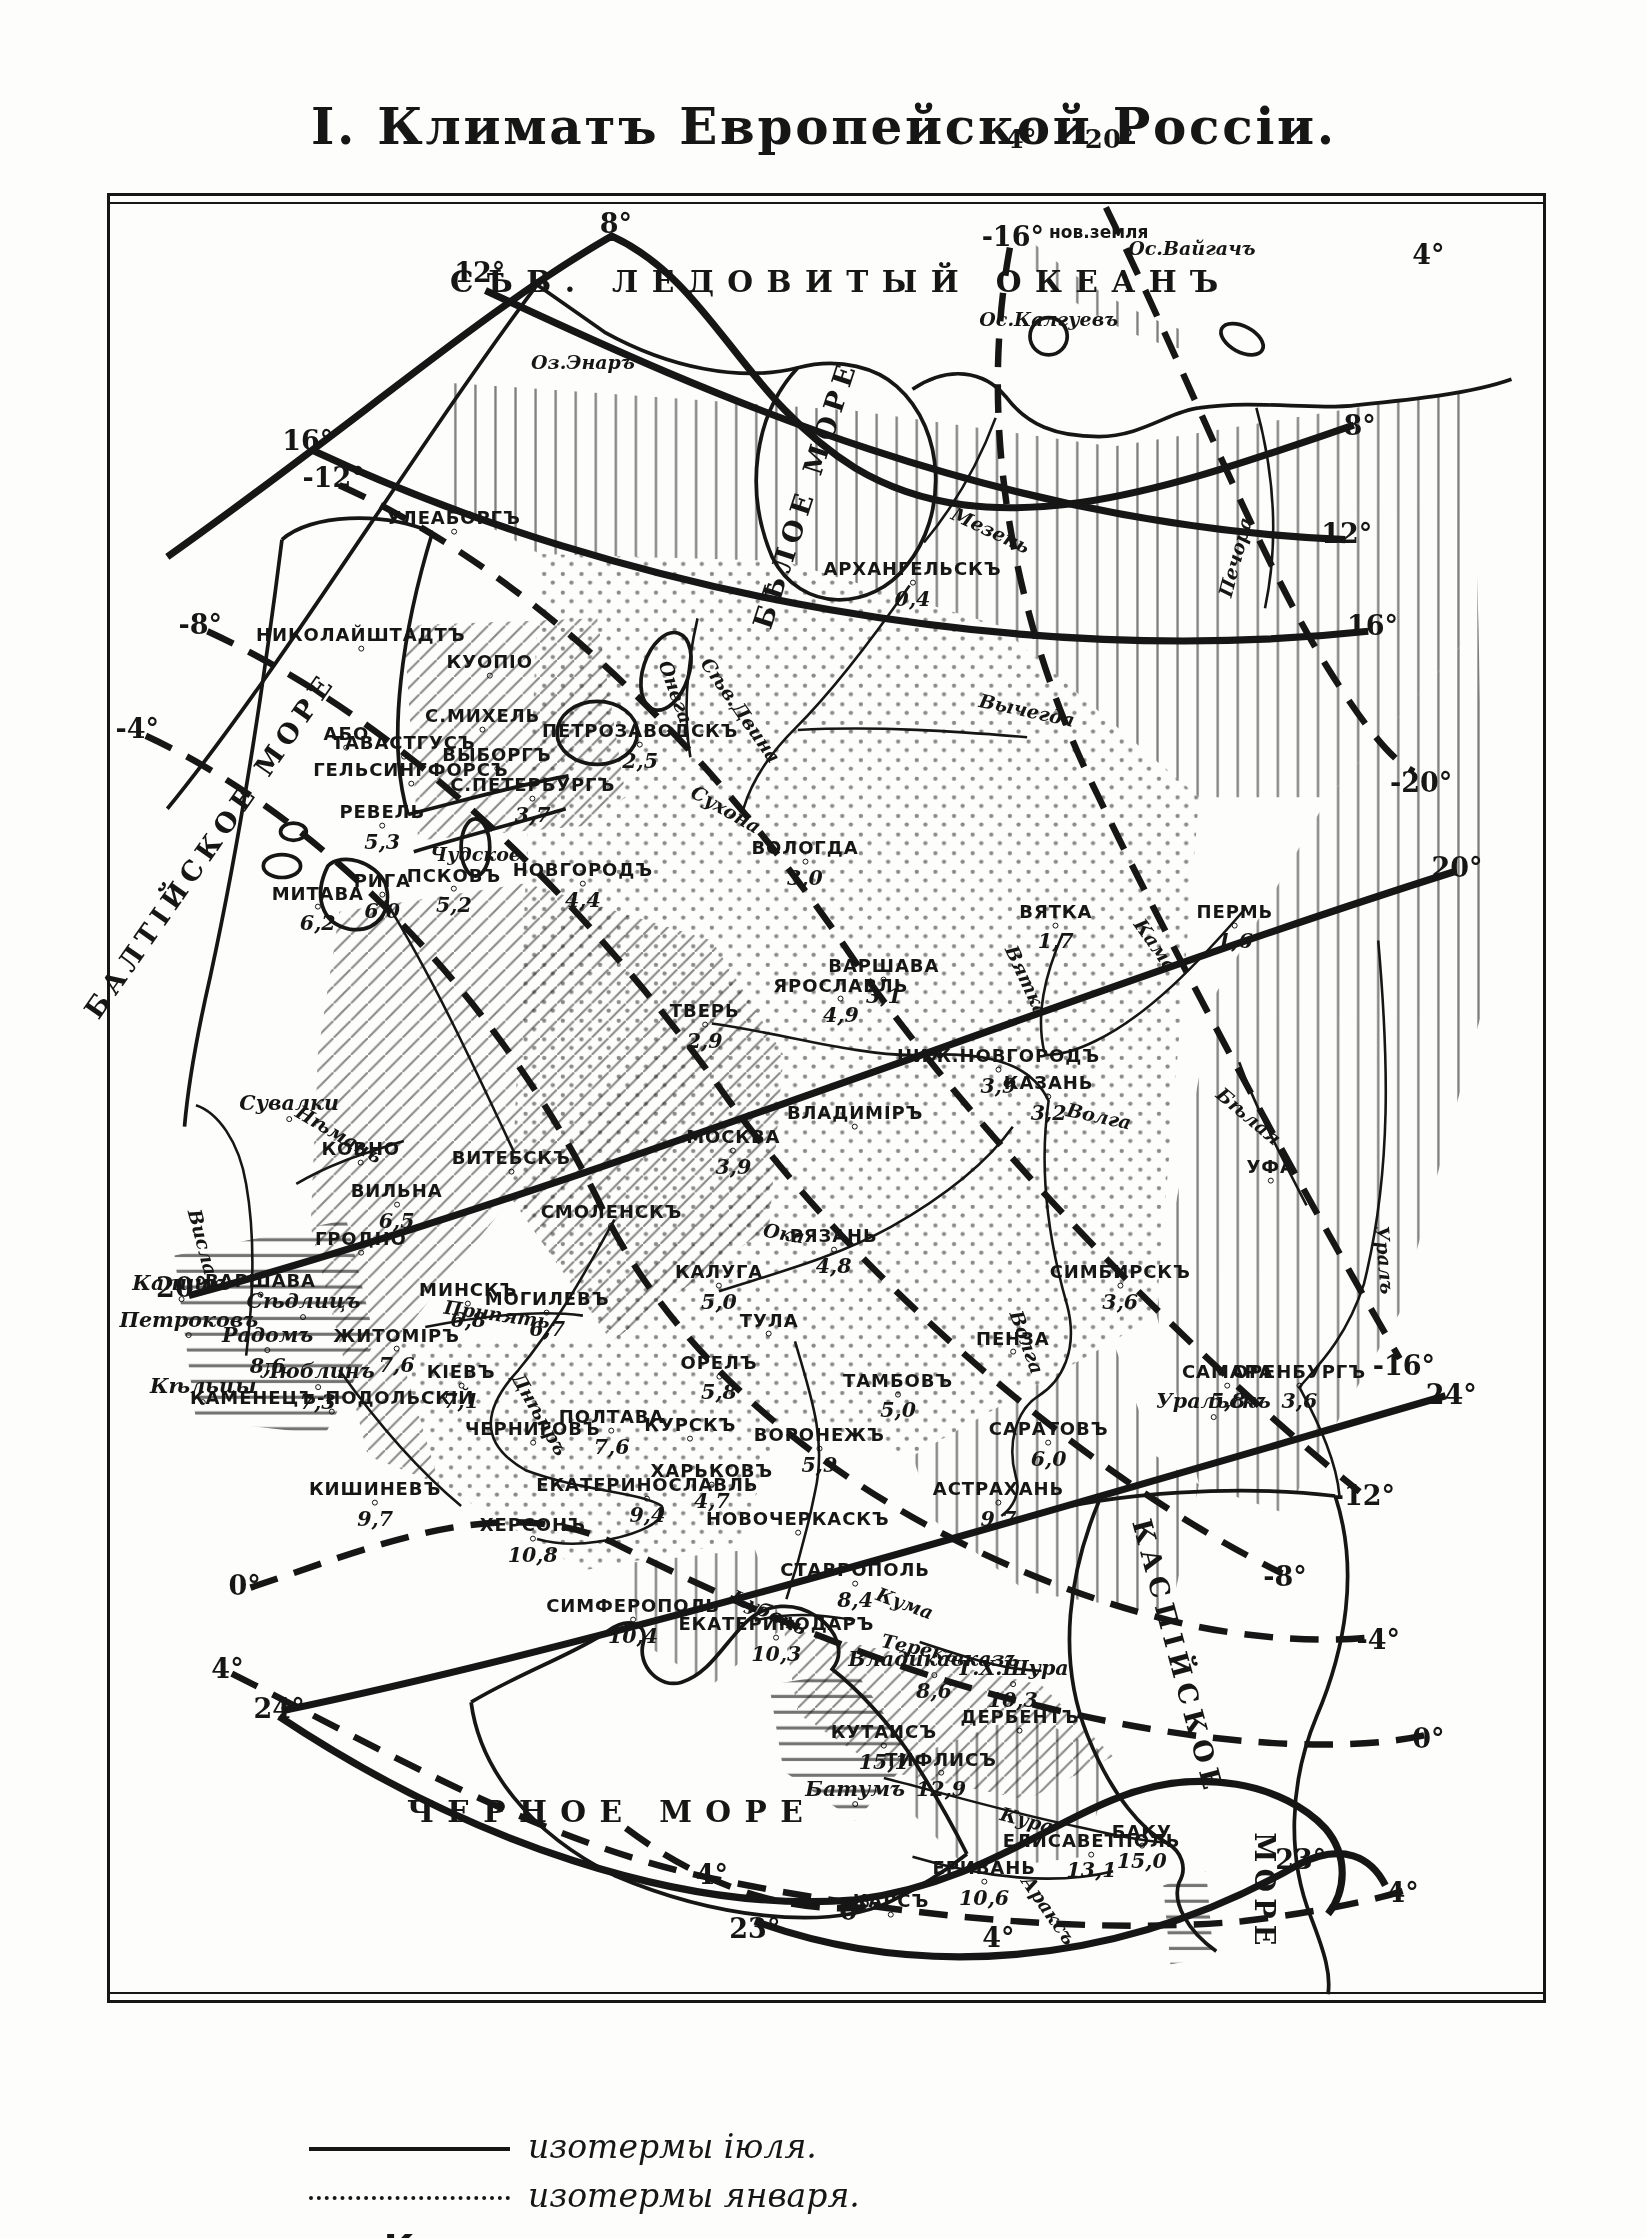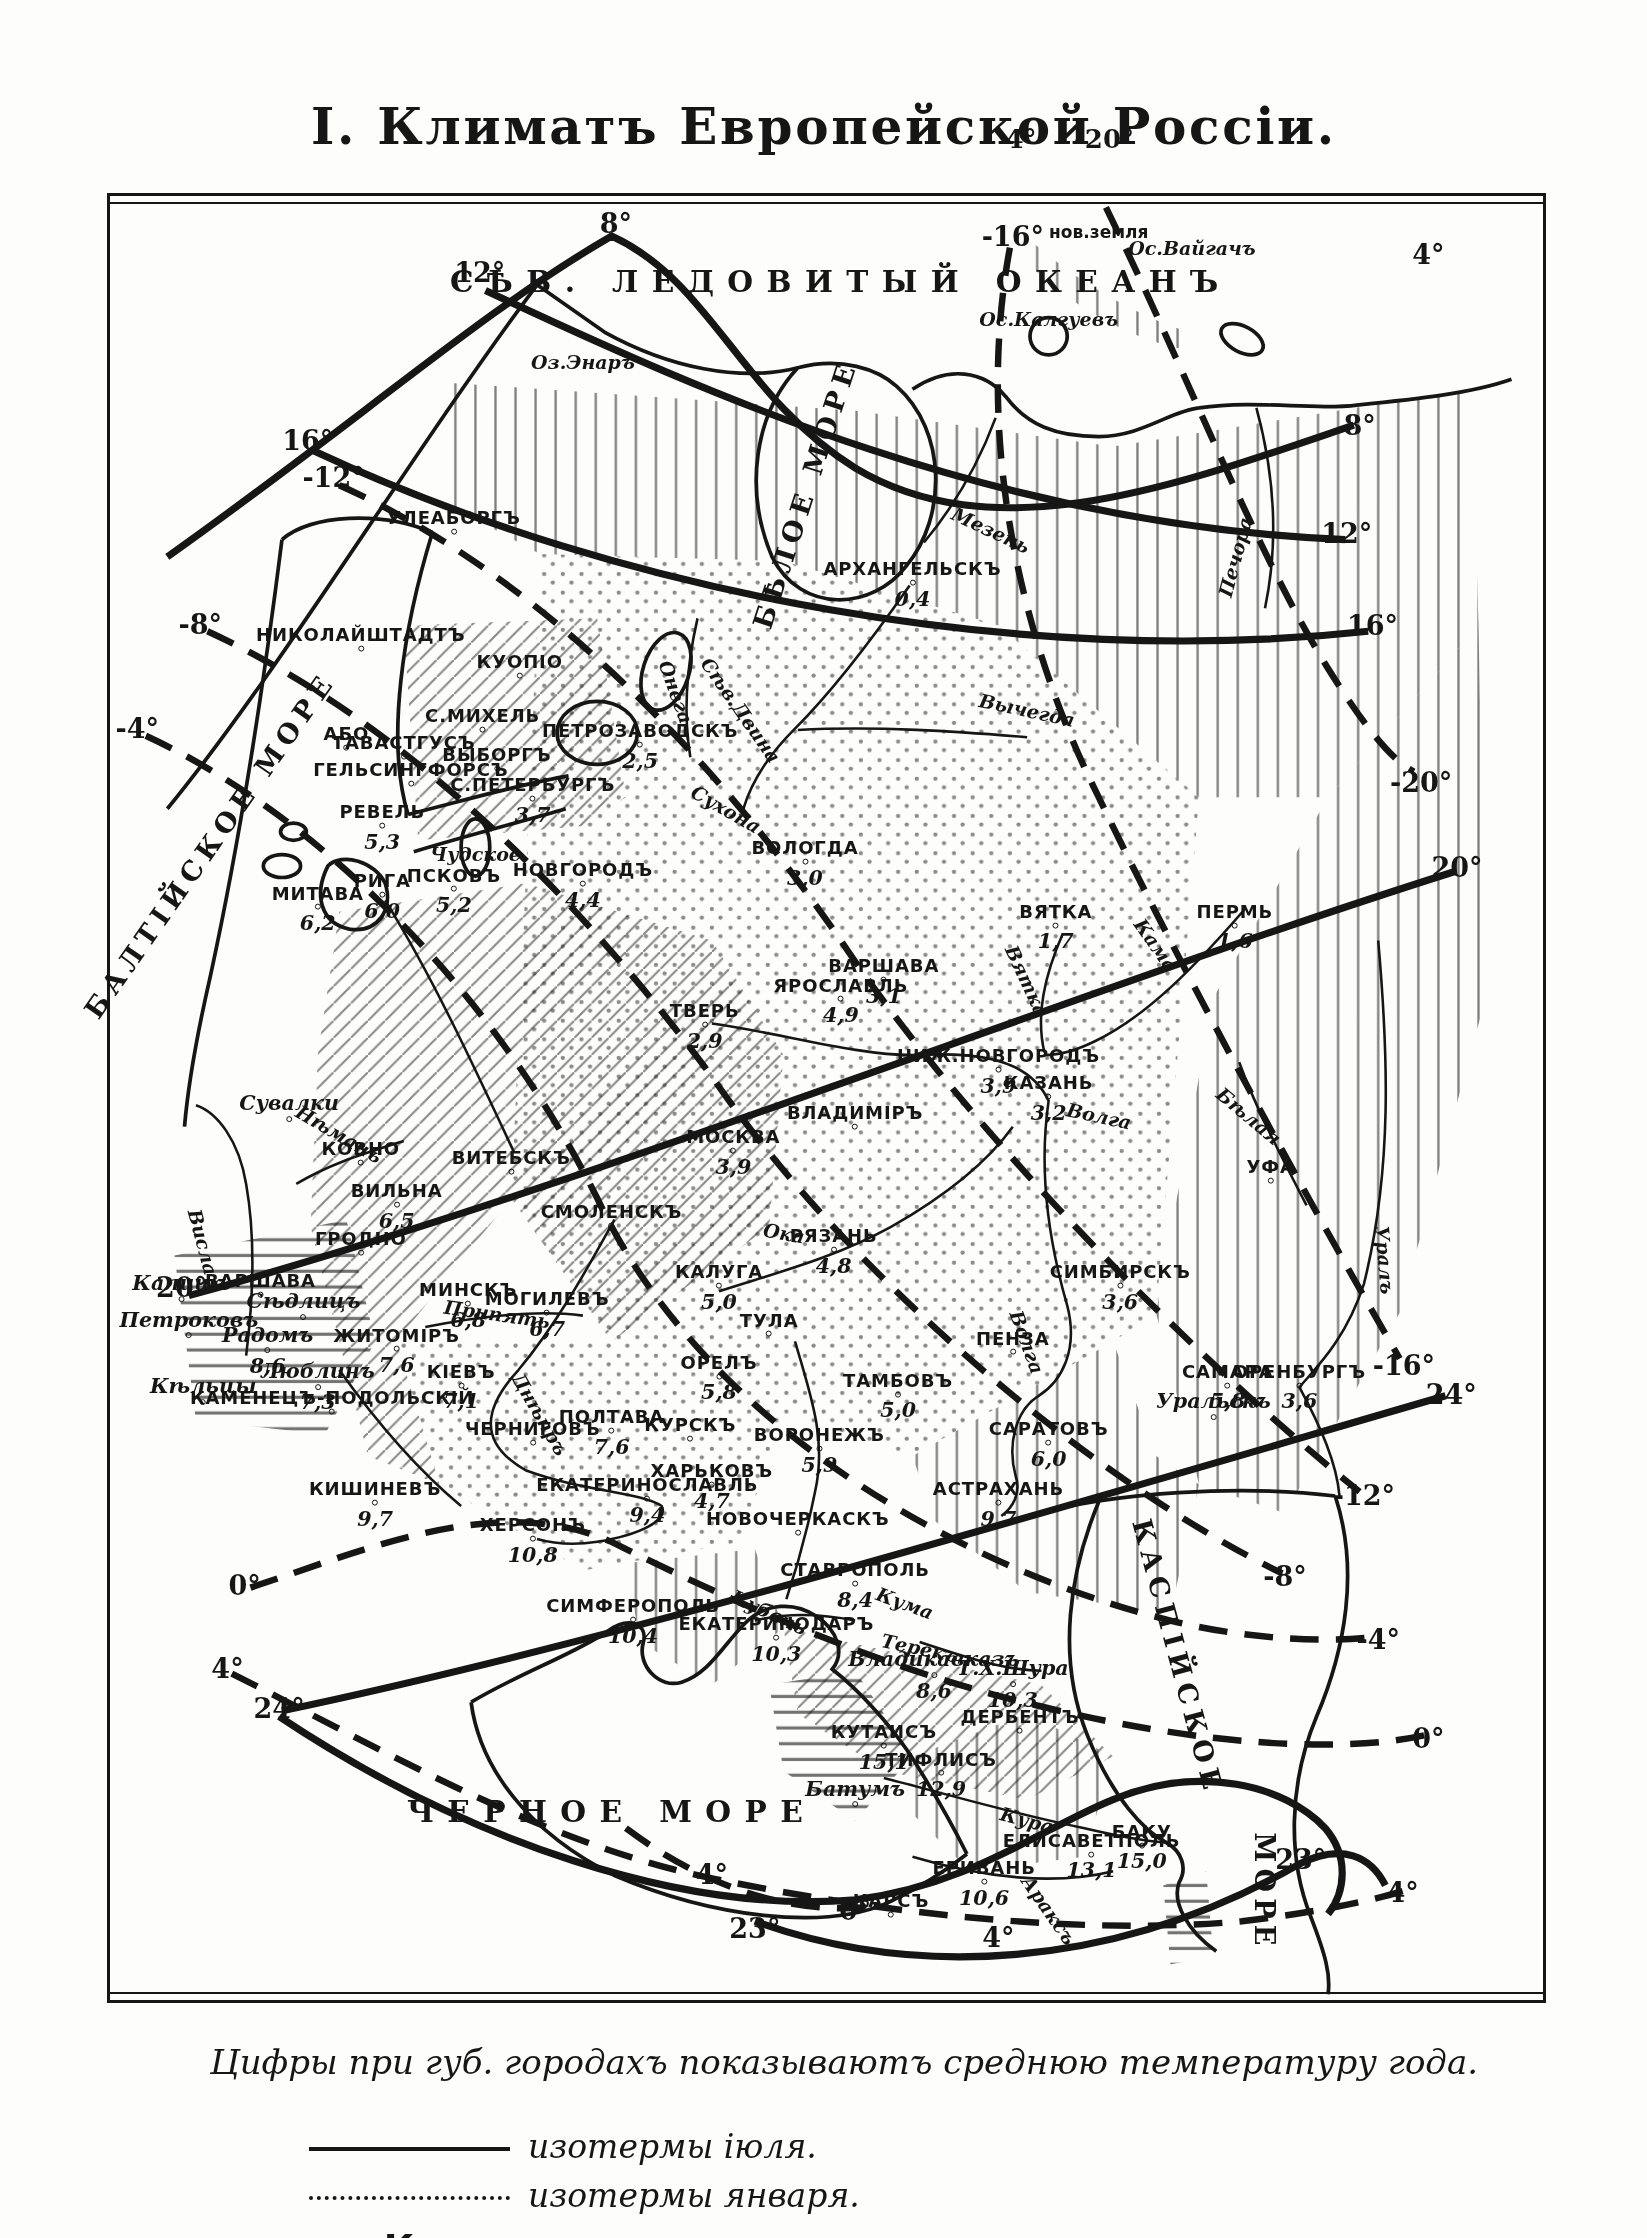--- a/index.html
+++ b/index.html
@@ -227,7 +227,7 @@
         <span class="dot"></span>
 
       </div>
-        <div class="mlabel city" style="left: 26.5%; top: 26%; position: absolute; margin-left: 30px;">
+        <div class="mlabel city" style="left: 26.5%; top: 26%; position: absolute;">
         <span class="nm">КУОПІО</span>
         <span class="dot"></span>
 

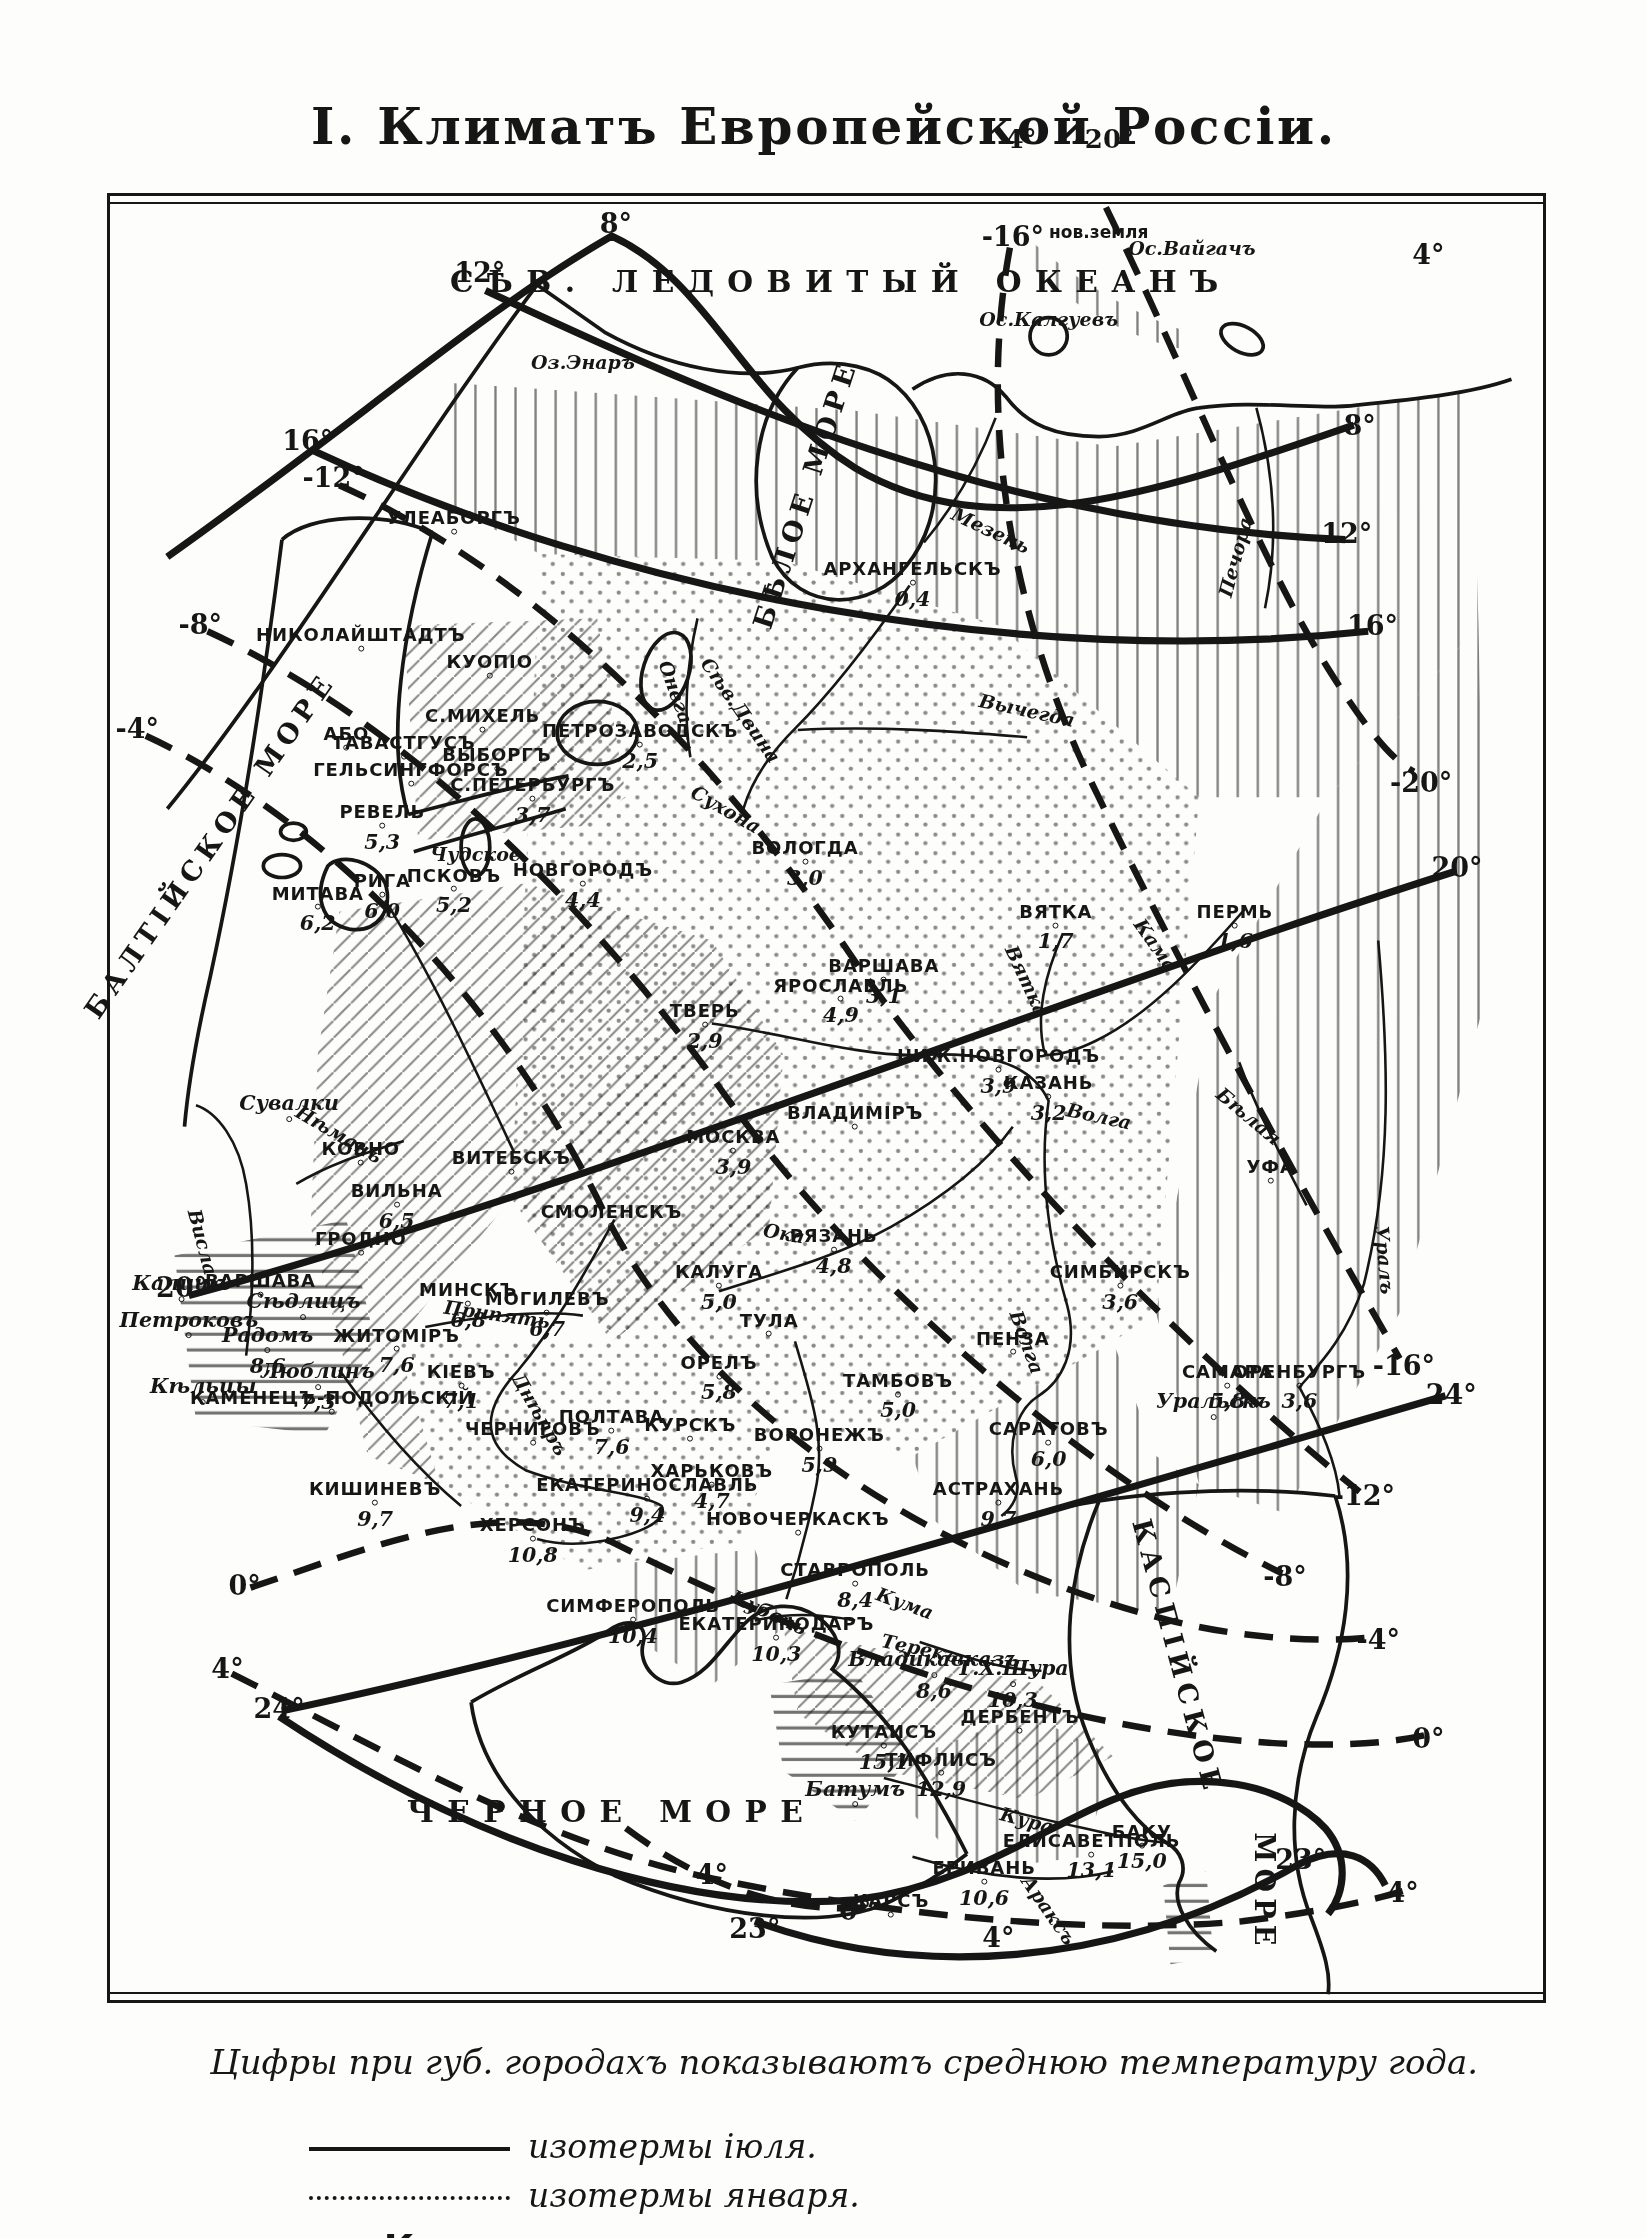--- a/index.html
+++ b/index.html
@@ -648,7 +648,6 @@
       </div>
   </div>
 
-  <div id="leg-note">Цифры при губ. городахъ показываютъ среднюю температуру года.</div>
   <div id="ln-july" class="leg-line"></div>
   <div id="lb-july">изотермы іюля.</div>
   <div id="ln-jan" class="leg-line"></div>

